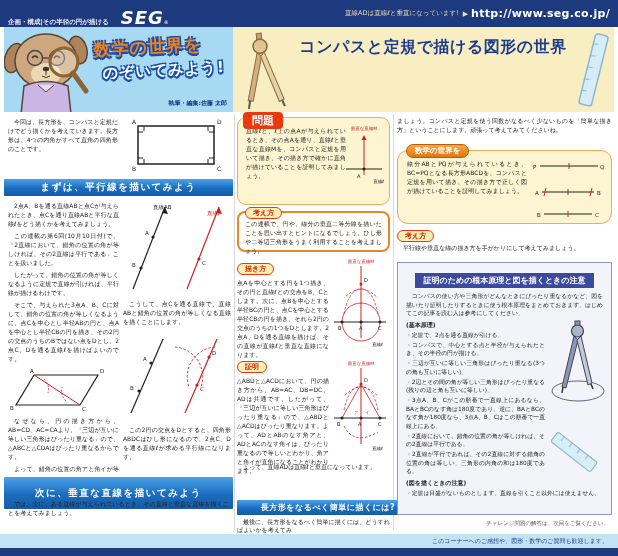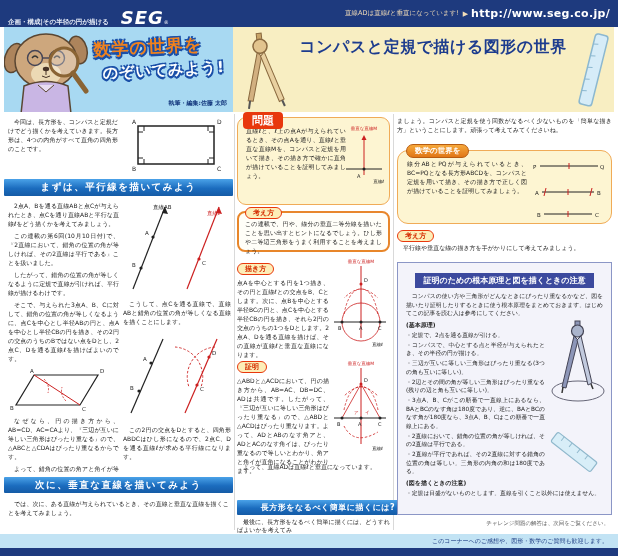--- a/index.html
+++ b/index.html
@@ -170,7 +170,7 @@
     </div>
 </div>
 
-<div class="abs banner" style="left:4px;top:477px;width:229px;height:16px;font-size:9.5px;">
+<div class="abs banner" style="left:4px;top:477px;width:229px;height:32px;font-size:9.5px;">
   <span>次に、垂直な直線を描いてみよう</span>
 </div>
 <div class="abs bt" style="left:8px;top:499px;width:221px;">

